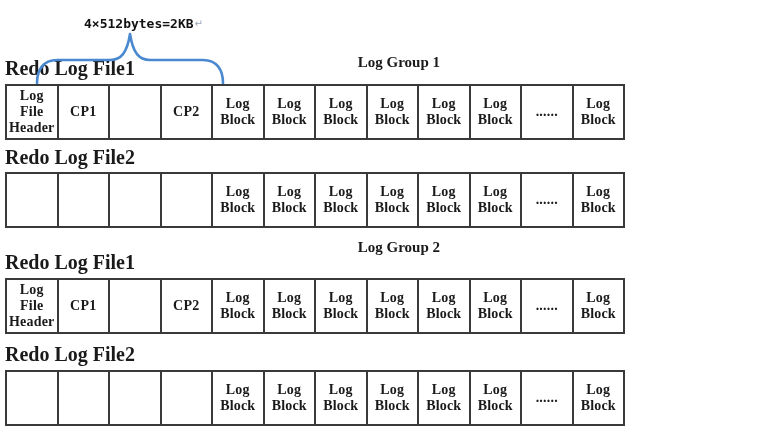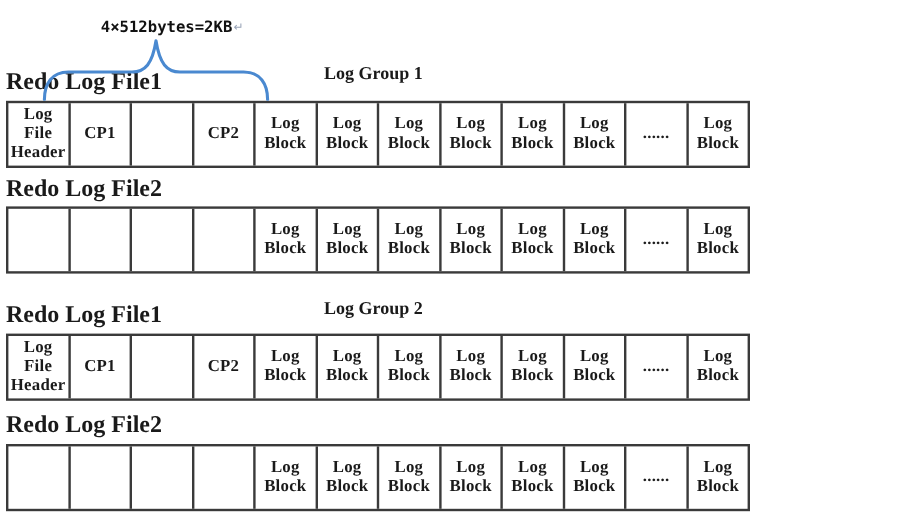--- a/index.html
+++ b/index.html
@@ -50,7 +50,7 @@
     position: absolute;
     left: 270px;
     width: 170px;
-    text-align: left;
+    text-align: right;
     font-size: 15px;
     font-weight: bold;
     white-space: nowrap;

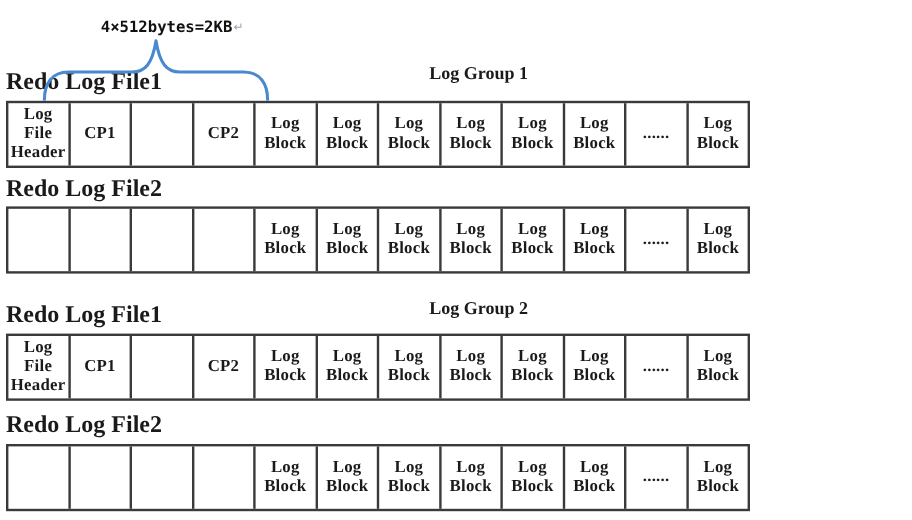--- a/index.html
+++ b/index.html
@@ -145,7 +145,7 @@
   </div>
 
   <div class="file-label" style="top:251px">Redo Log File1</div>
-  <div class="group-title" style="top:250px">Log Group 2</div>
+  <div class="group-title" style="top:239px">Log Group 2</div>
 
   <div class="rowbox" style="top:278px">
     <div class="cell">Log File

